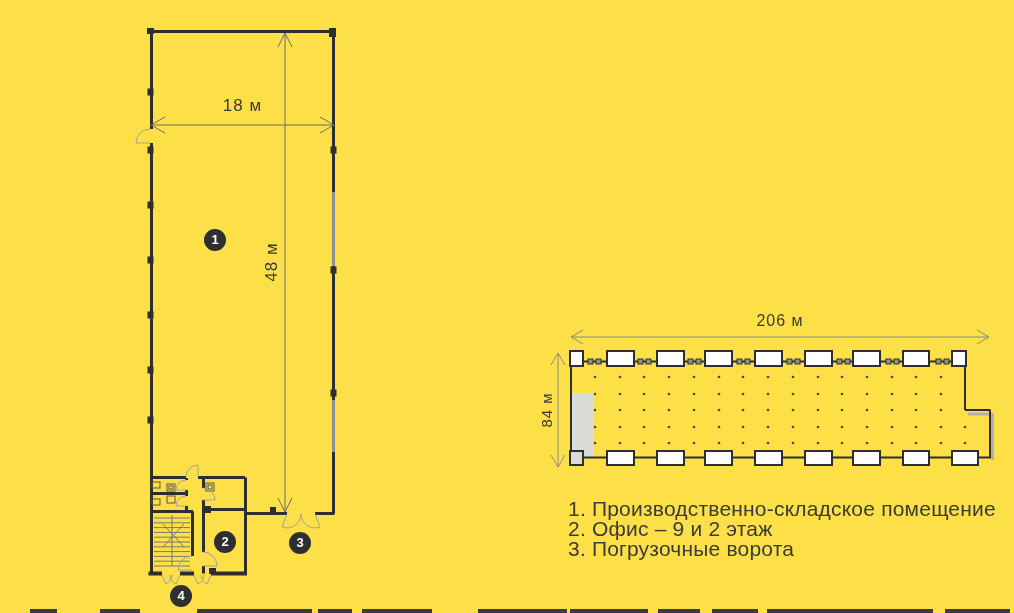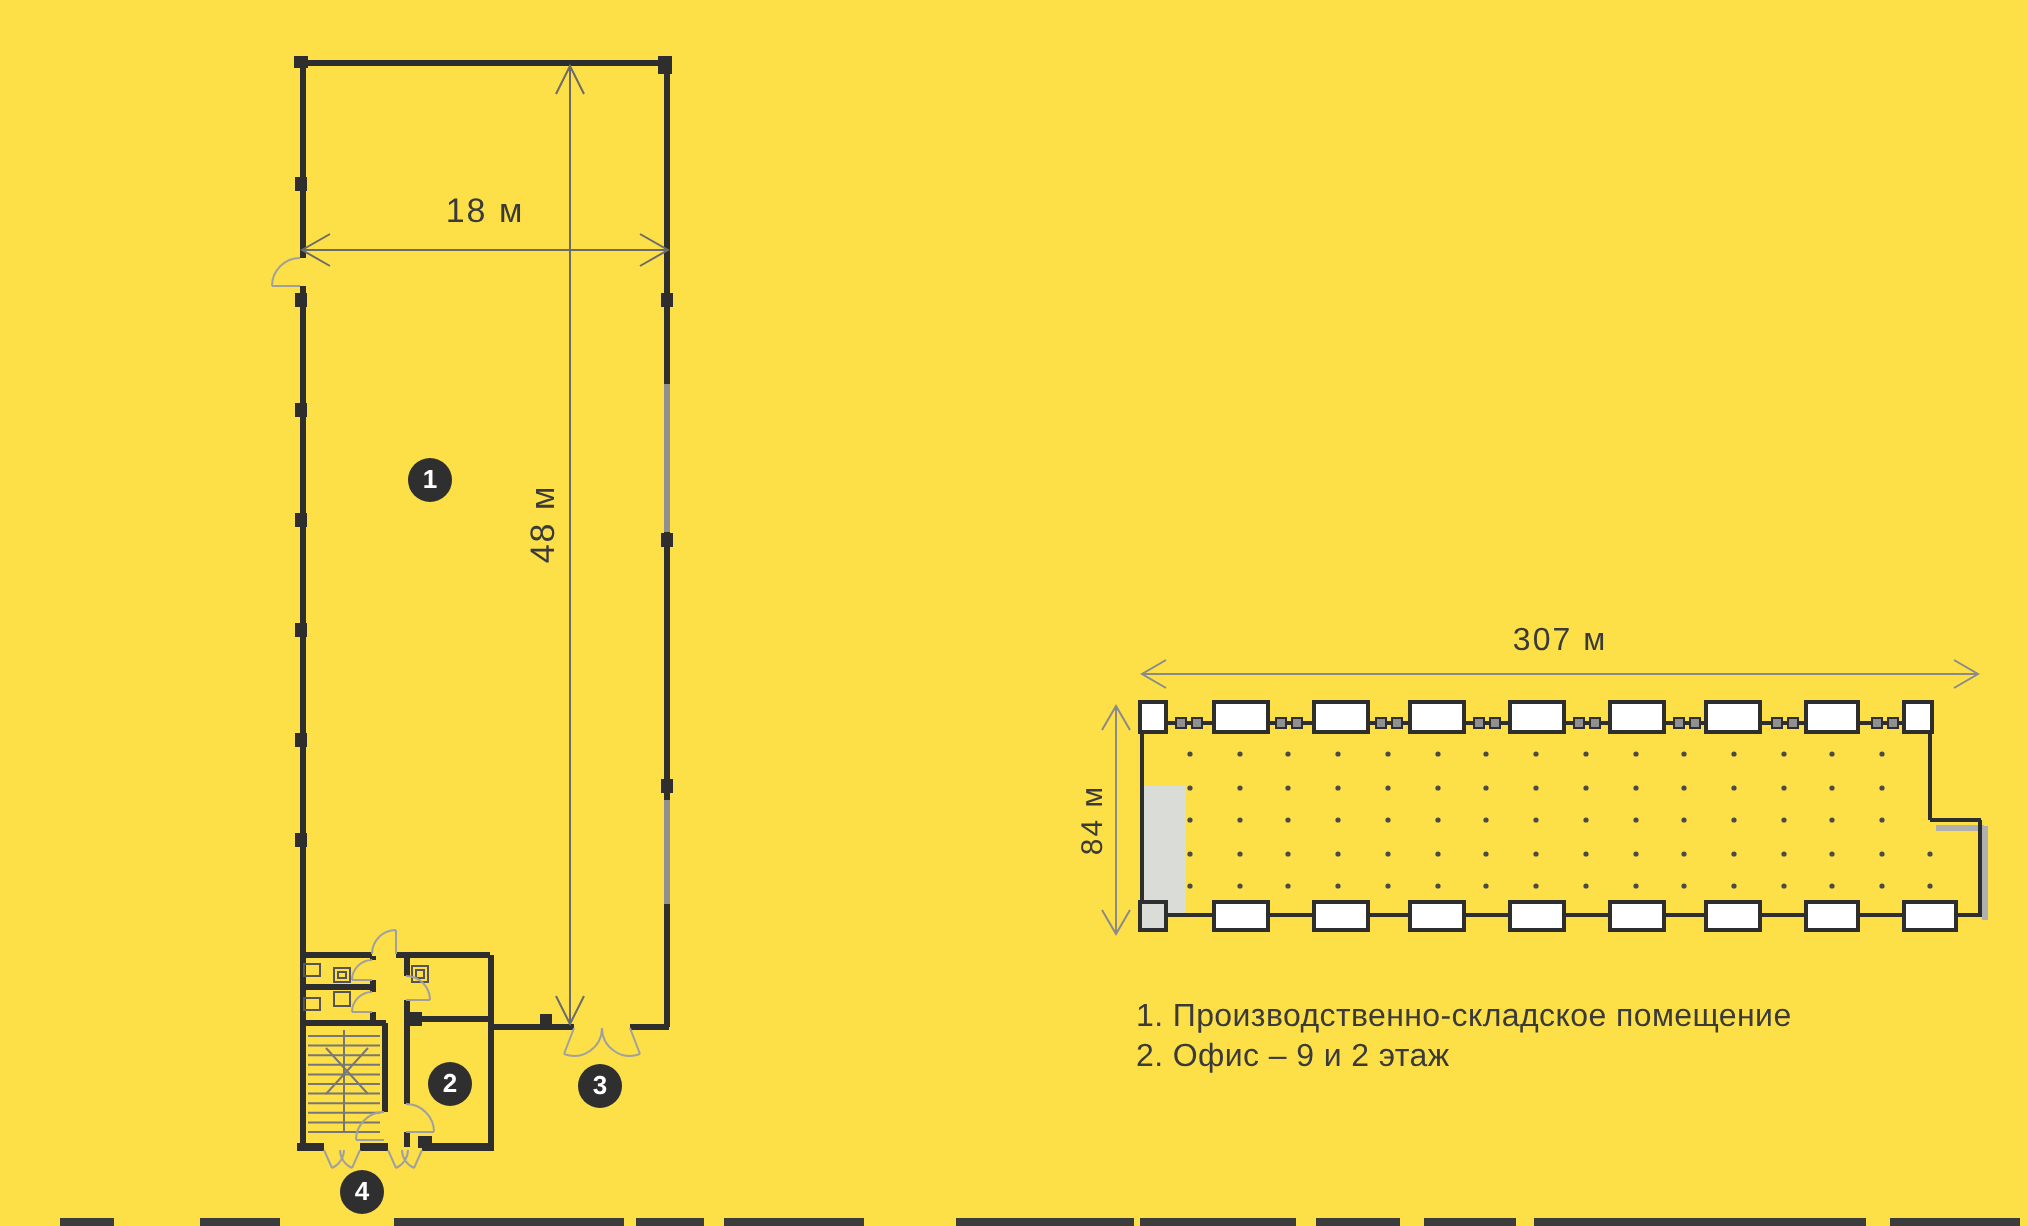--- a/index.html
+++ b/index.html
@@ -263,7 +263,7 @@
 
   <div class="dim dim-18">18 м</div>
   <div class="dim dim-48">48 м</div>
-  <div class="dim dim-307">307 м</div>
+  <div class="dim dim-307">206 м</div>
   <div class="dim dim-84">84 м</div>
 
   <div class="marker" style="left:204px;top:229px;">1</div>

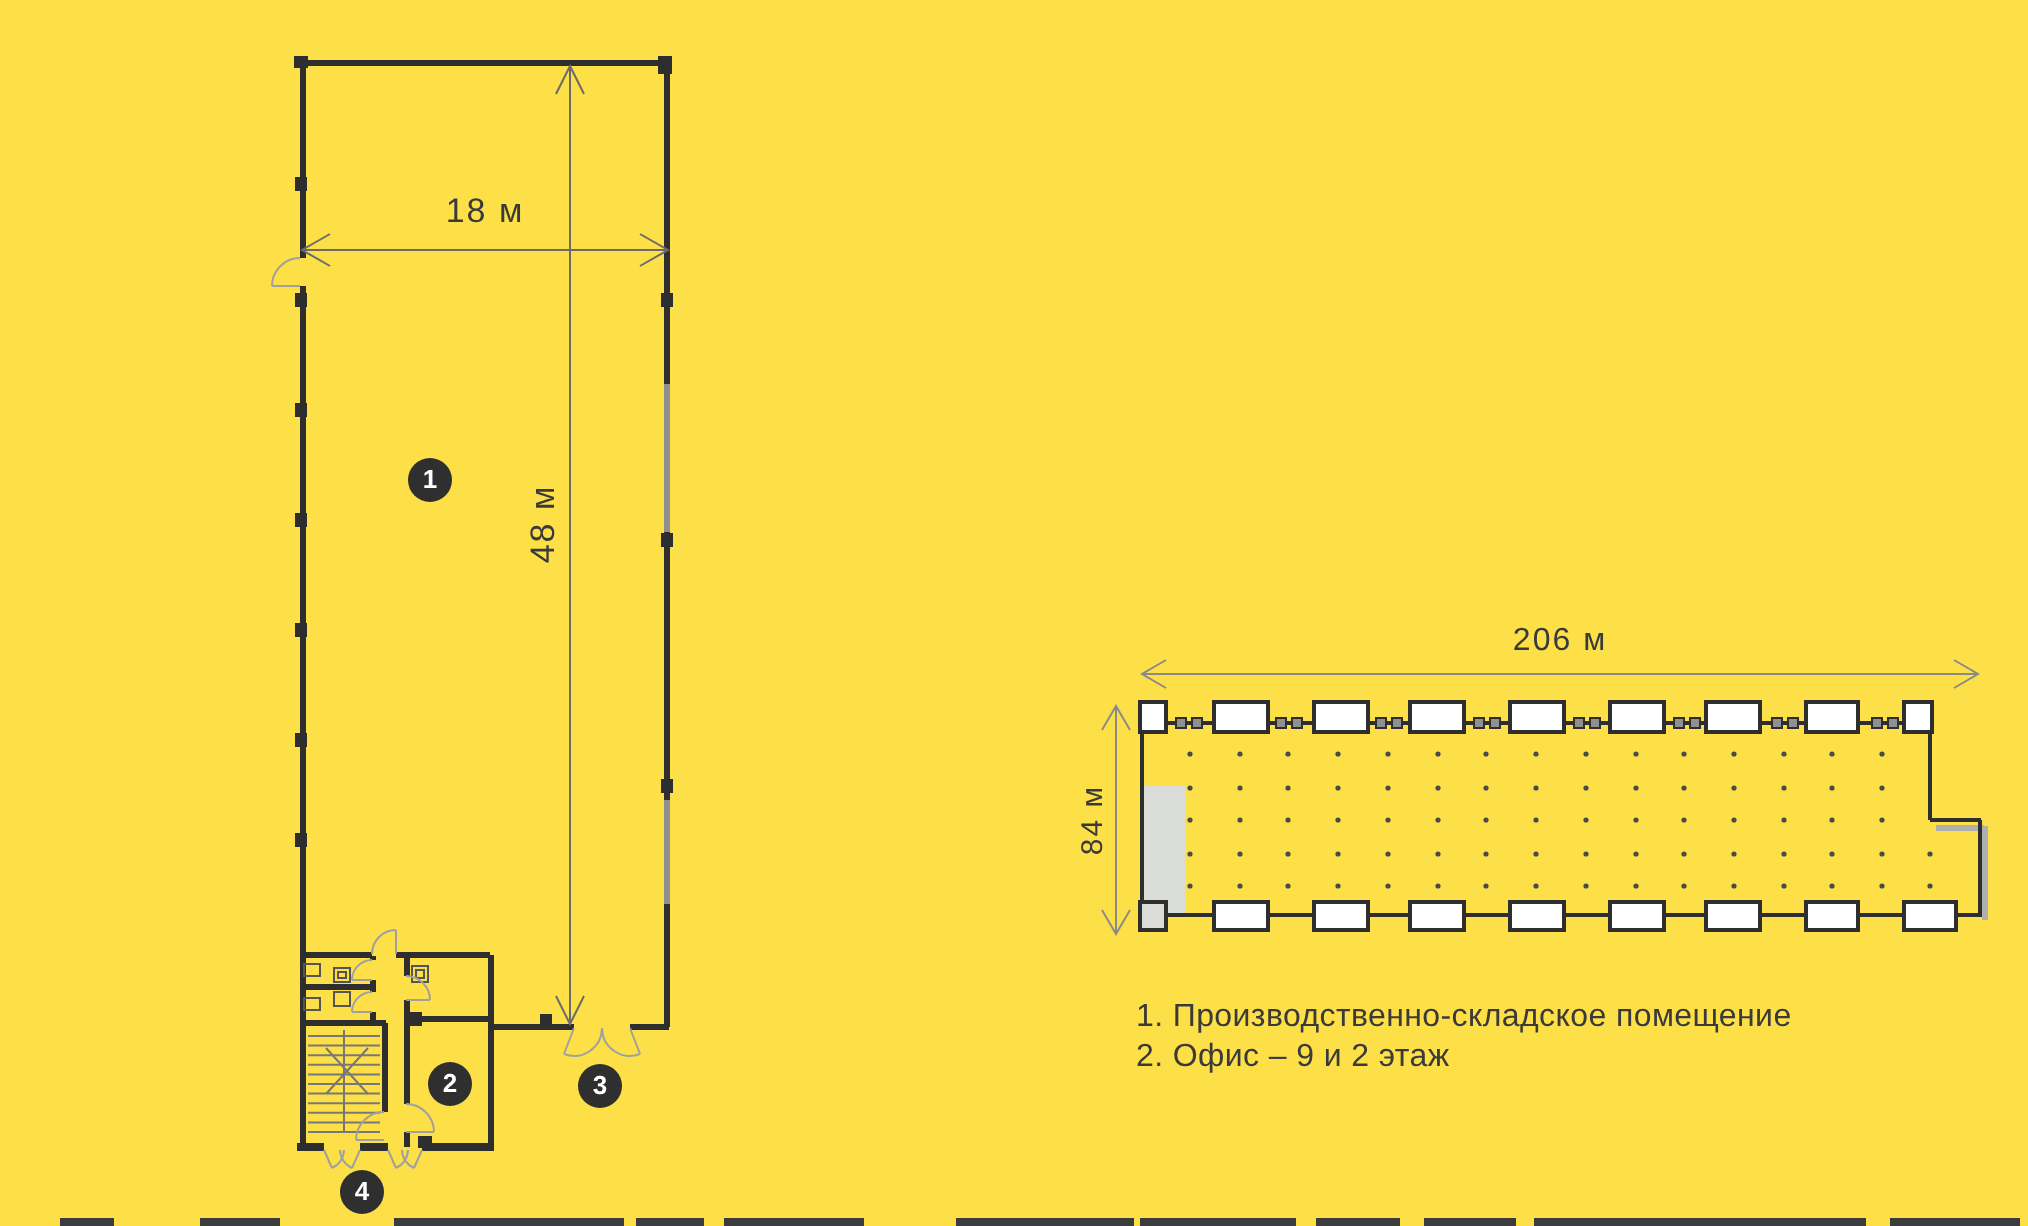--- a/index.html
+++ b/index.html
@@ -13,7 +13,7 @@
   .dim-84{left:520px;top:400px;width:56px;height:20px;font-size:15px;transform:rotate(-90deg);}
   .marker{position:absolute;width:22px;height:22px;border-radius:50%;background:#2f2f2f;color:#ffffff;
           font-size:13px;font-weight:700;line-height:22px;text-align:center;}
-  .legend{position:absolute;left:568px;top:499px;color:#3a3a3a;font-size:16px;line-height:20px;letter-spacing:0.2px;}
+  .legend{position:absolute;left:568px;top:499px;color:#3a3a3a;font-size:21px;line-height:20px;letter-spacing:0.2px;}
   .strip-seg{position:absolute;top:609px;height:4px;background:#3c3c3c;}
 </style>
 </head>

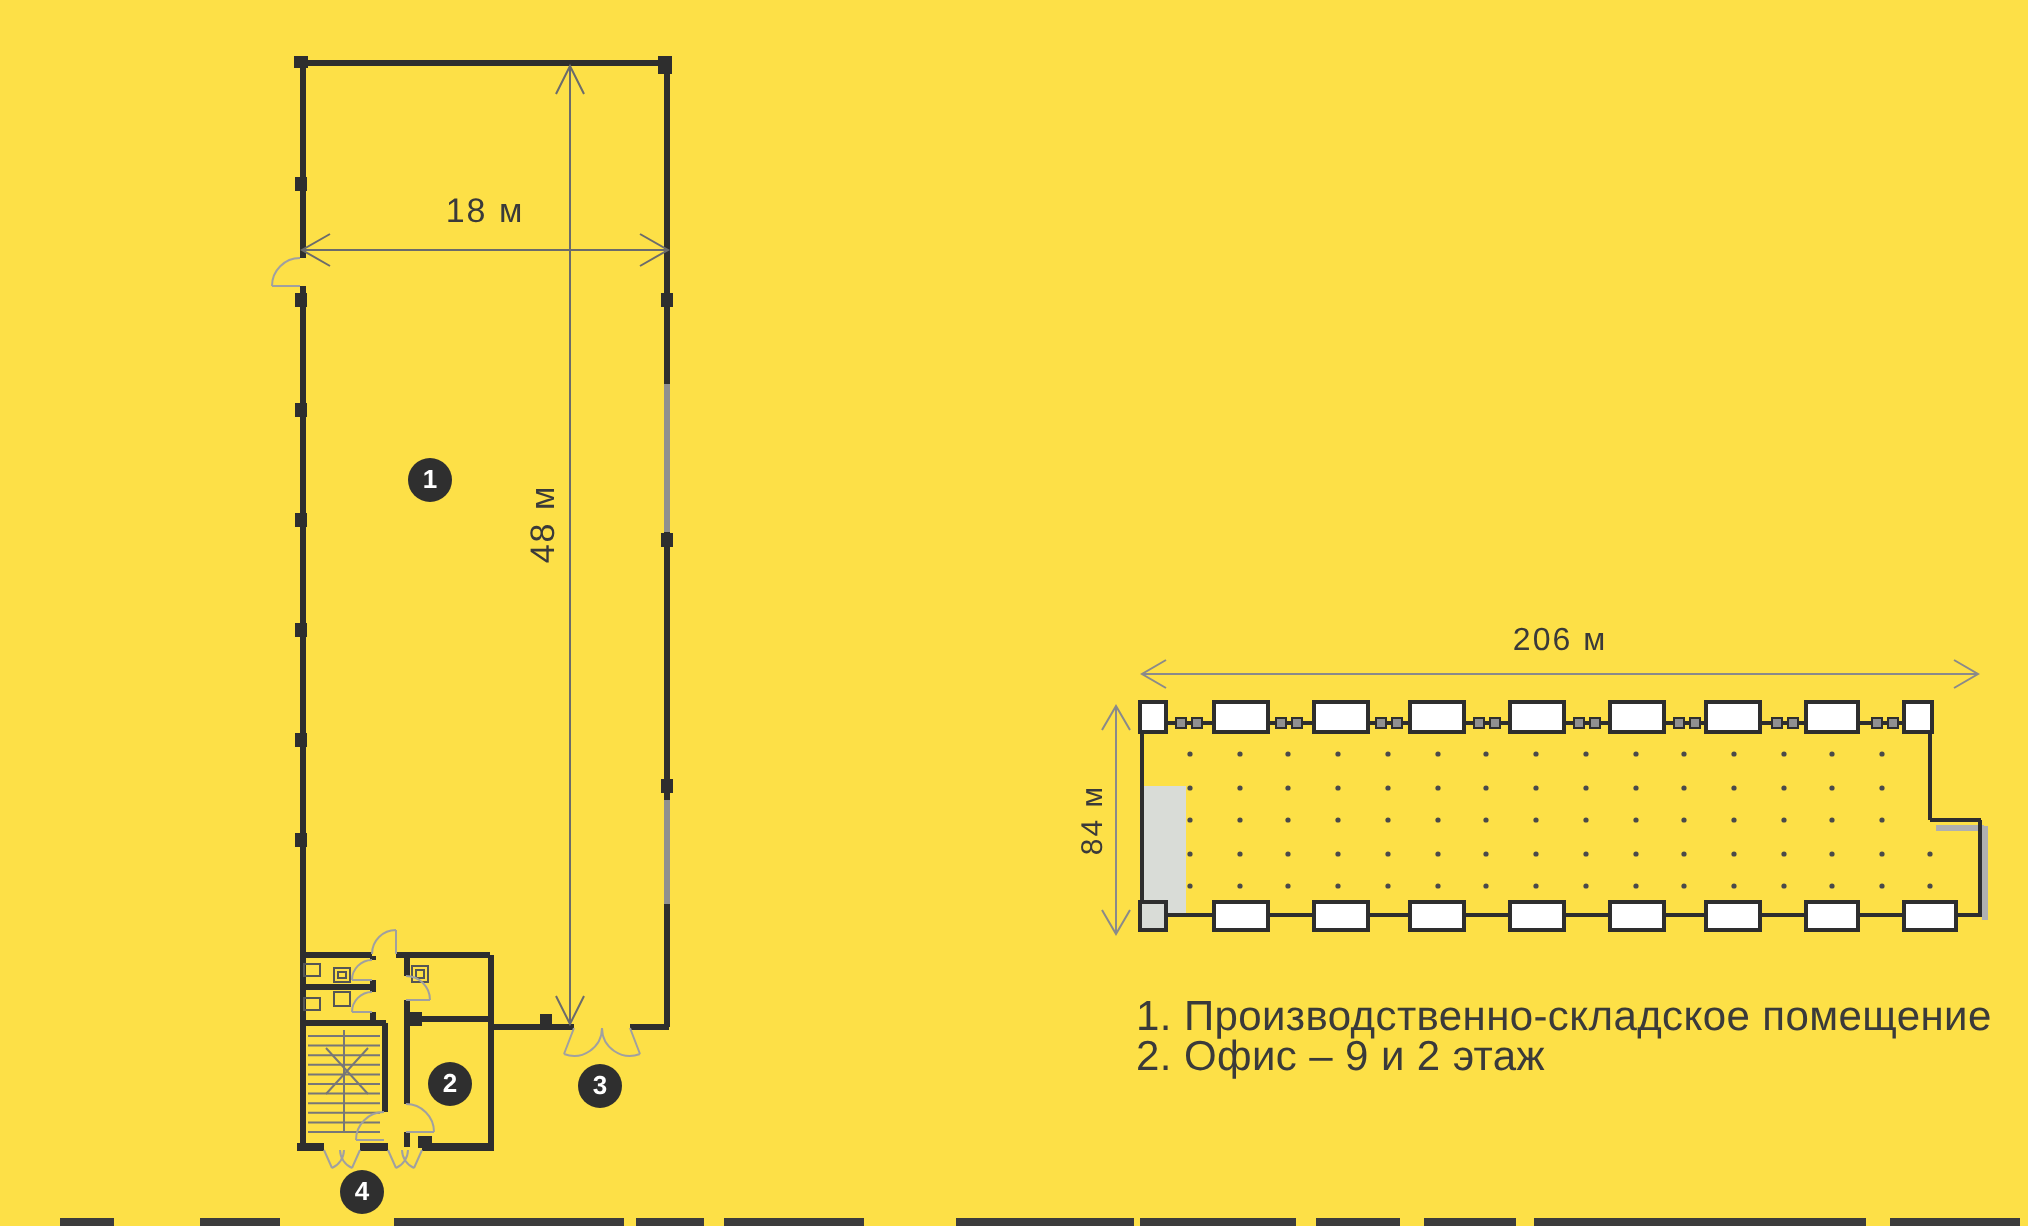--- a/index.html
+++ b/index.html
@@ -274,6 +274,7 @@
   <div class="legend">
     <div>1. Производственно-складское помещение</div>
     <div>2. Офис – 9 и 2 этаж</div>
+    <div>3. Погрузочные ворота</div>
   </div>
 
   <div>

